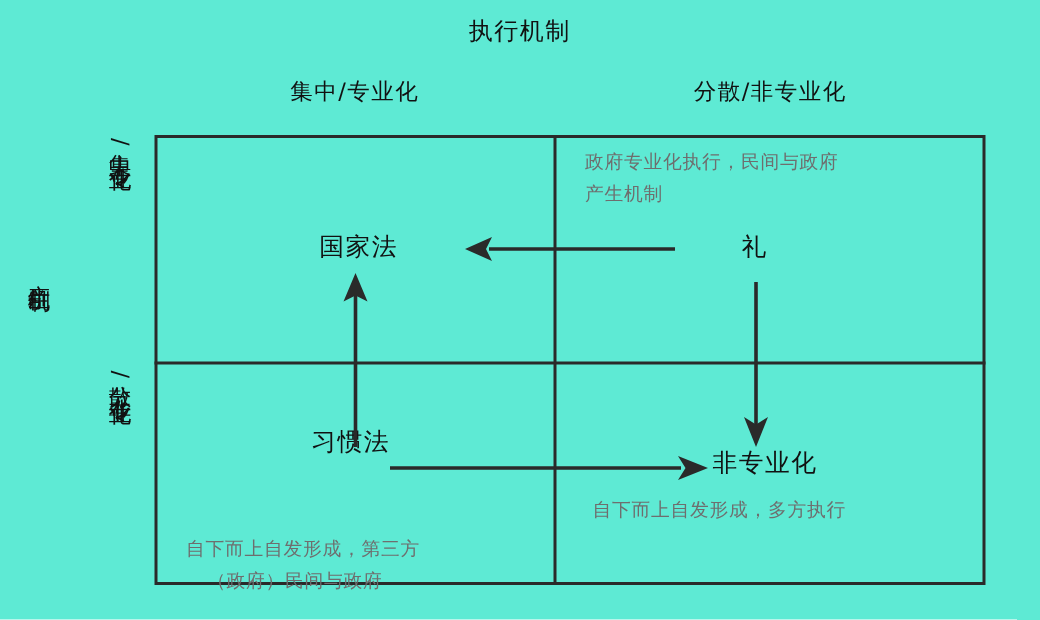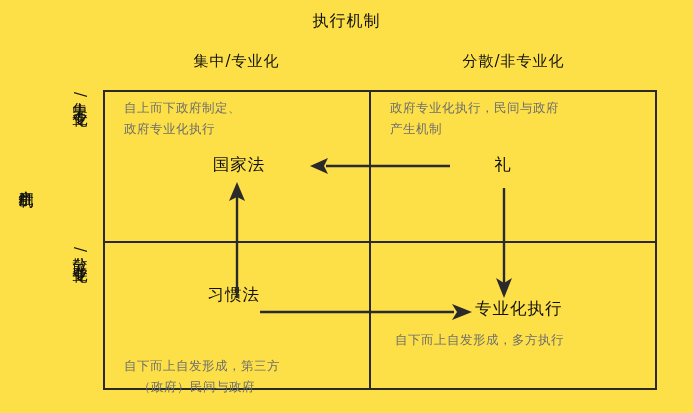--- a/index.html
+++ b/index.html
@@ -15,7 +15,7 @@
     position: relative;
     width: 693px;
     height: 413px;
-    background: #fde047;
+    background: #5eead4;
     overflow: hidden;
   }
   .abs { position: absolute; }

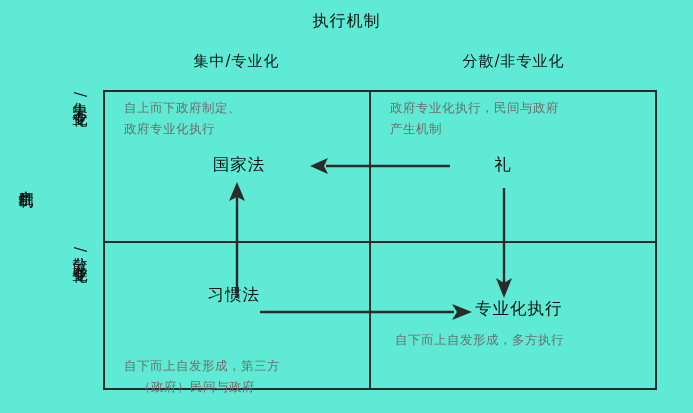--- a/index.html
+++ b/index.html
@@ -141,10 +141,6 @@
   <div class="abs" id="divider-vertical"></div>
   <div class="abs" id="divider-horizontal"></div>
 
-  <div class="abs cell-desc" id="cell-tl-desc">
-    <div>自上而下政府制定、</div>
-    <div>政府专业化执行</div>
-  </div>
   <div class="abs cell-title" id="cell-tl-title">国家法</div>
 
   <div class="abs cell-desc" id="cell-tr-desc">

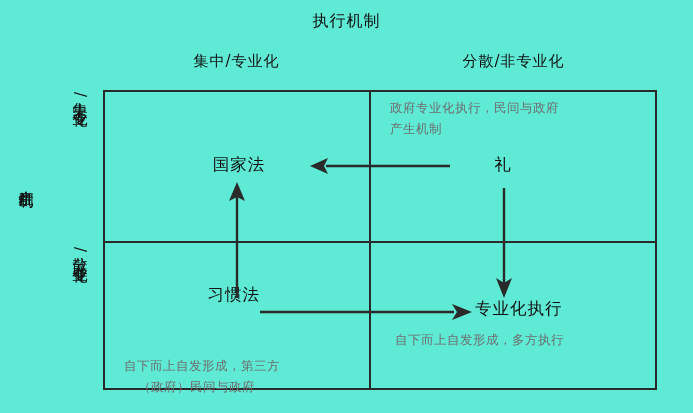--- a/index.html
+++ b/index.html
@@ -155,7 +155,7 @@
     <div style="text-indent:14px">（政府）民间与政府</div>
   </div>
 
-  <div class="abs cell-title" id="cell-br-title">专业化执行</div>
+  <div class="abs cell-title" id="cell-br-title">非专业化</div>
   <div class="abs cell-desc" id="cell-br-desc">
     <div>自下而上自发形成，多方执行</div>
   </div>

